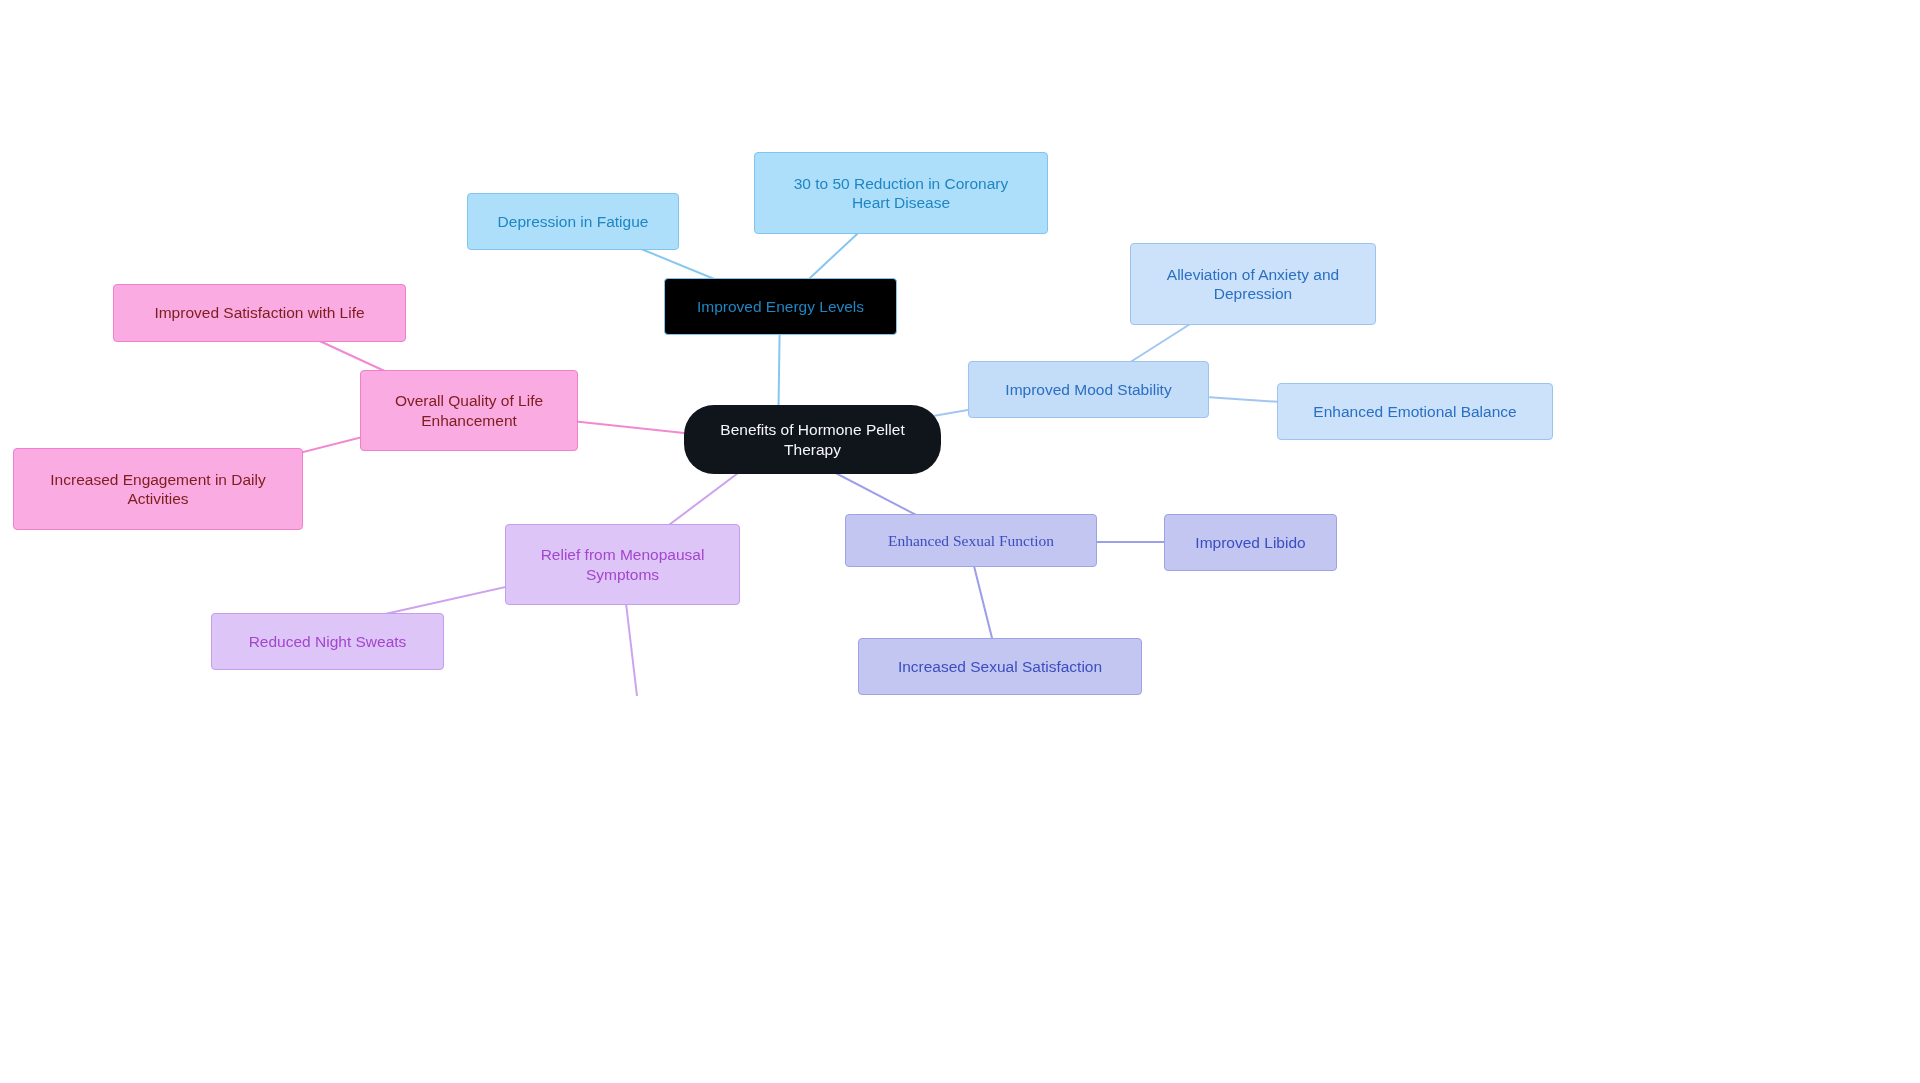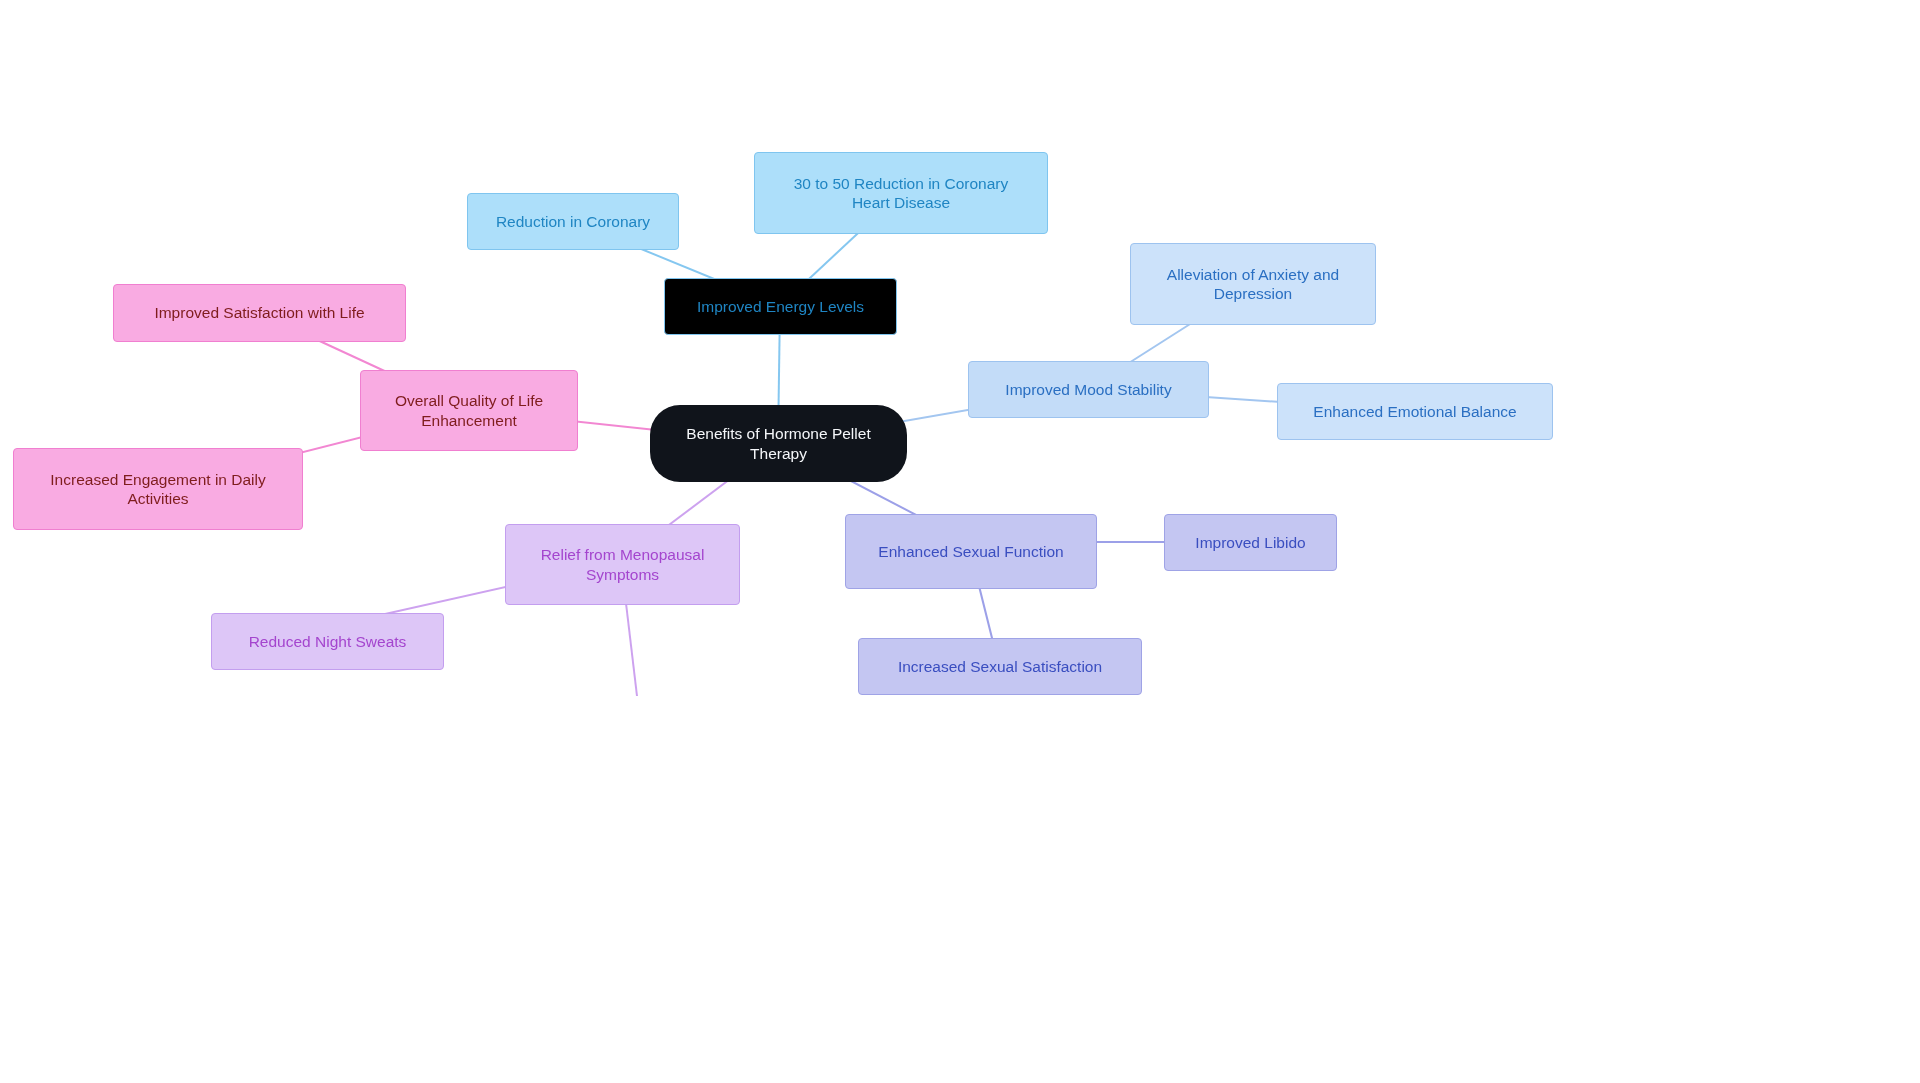--- a/index.html
+++ b/index.html
@@ -105,7 +105,7 @@
   <div class="node center-node" style="left:650px; top:405px; width:257px; height:77px;">Benefits of Hormone Pellet Therapy</div>
 
   <div class="node b-energy" style="left:664px; top:278px; width:233px; height:57px;">Improved Energy Levels</div>
-  <div class="node b-energy-child" style="left:467px; top:193px; width:212px; height:57px;">Reduction in Coronary</div>
+  <div class="node b-energy-child" style="left:467px; top:193px; width:212px; height:57px;">Depression in Fatigue</div>
   <div class="node b-energy-child" style="left:754px; top:152px; width:294px; height:82px;">30 to 50 Reduction in Coronary Heart Disease</div>
 
   <div class="node b-mood" style="left:968px; top:361px; width:241px; height:57px;">Improved Mood Stability</div>

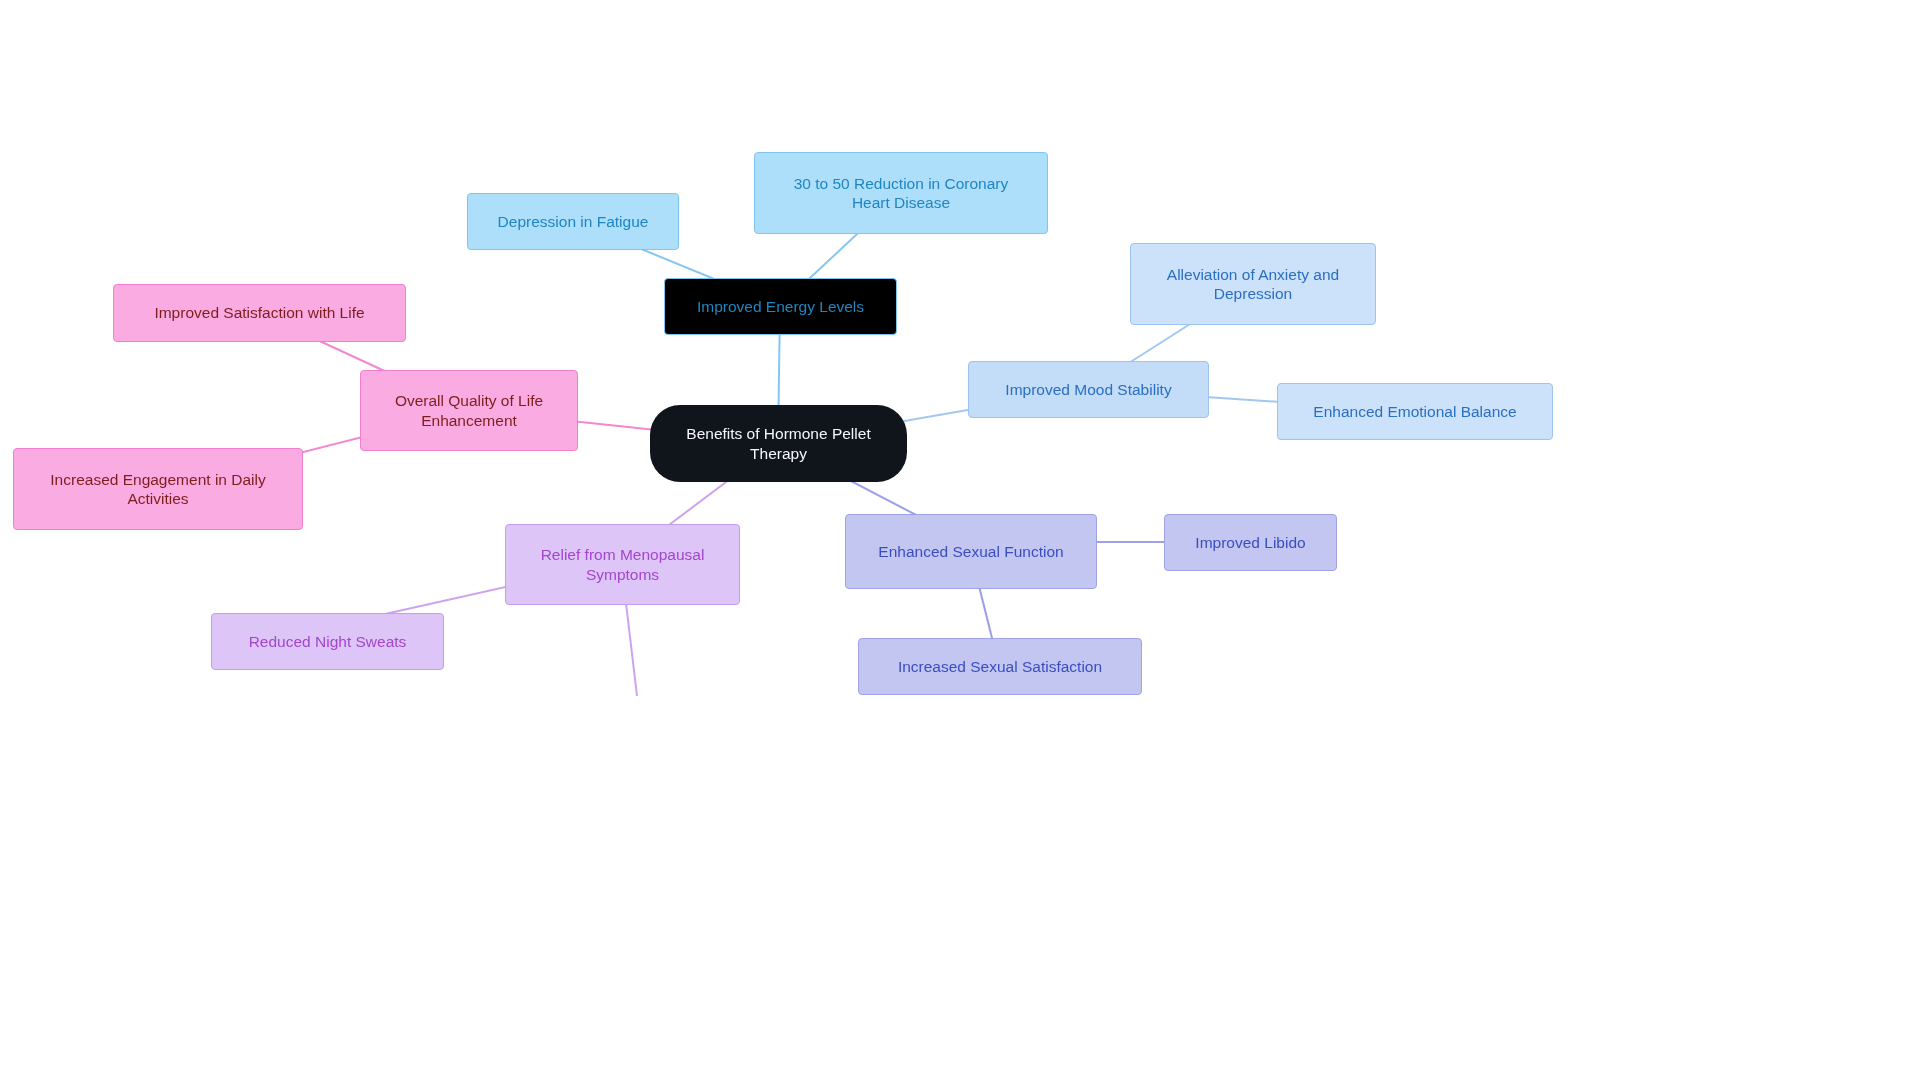--- a/index.html
+++ b/index.html
@@ -102,7 +102,7 @@
     <line x1="469" y1="410" x2="157" y2="489" stroke="#f287d2" stroke-width="2"></line>
   </svg>
 
-  <div class="node center-node" style="left:650px; top:405px; width:257px; height:77px;">Benefits of Hormone Pellet Therapy</div>
+  <div class="node center-node" style="left:684px; top:405px; width:257px; height:69px;">Benefits of Hormone Pellet Therapy</div>
 
   <div class="node b-energy" style="left:664px; top:278px; width:233px; height:57px;">Improved Energy Levels</div>
   <div class="node b-energy-child" style="left:467px; top:193px; width:212px; height:57px;">Depression in Fatigue</div>

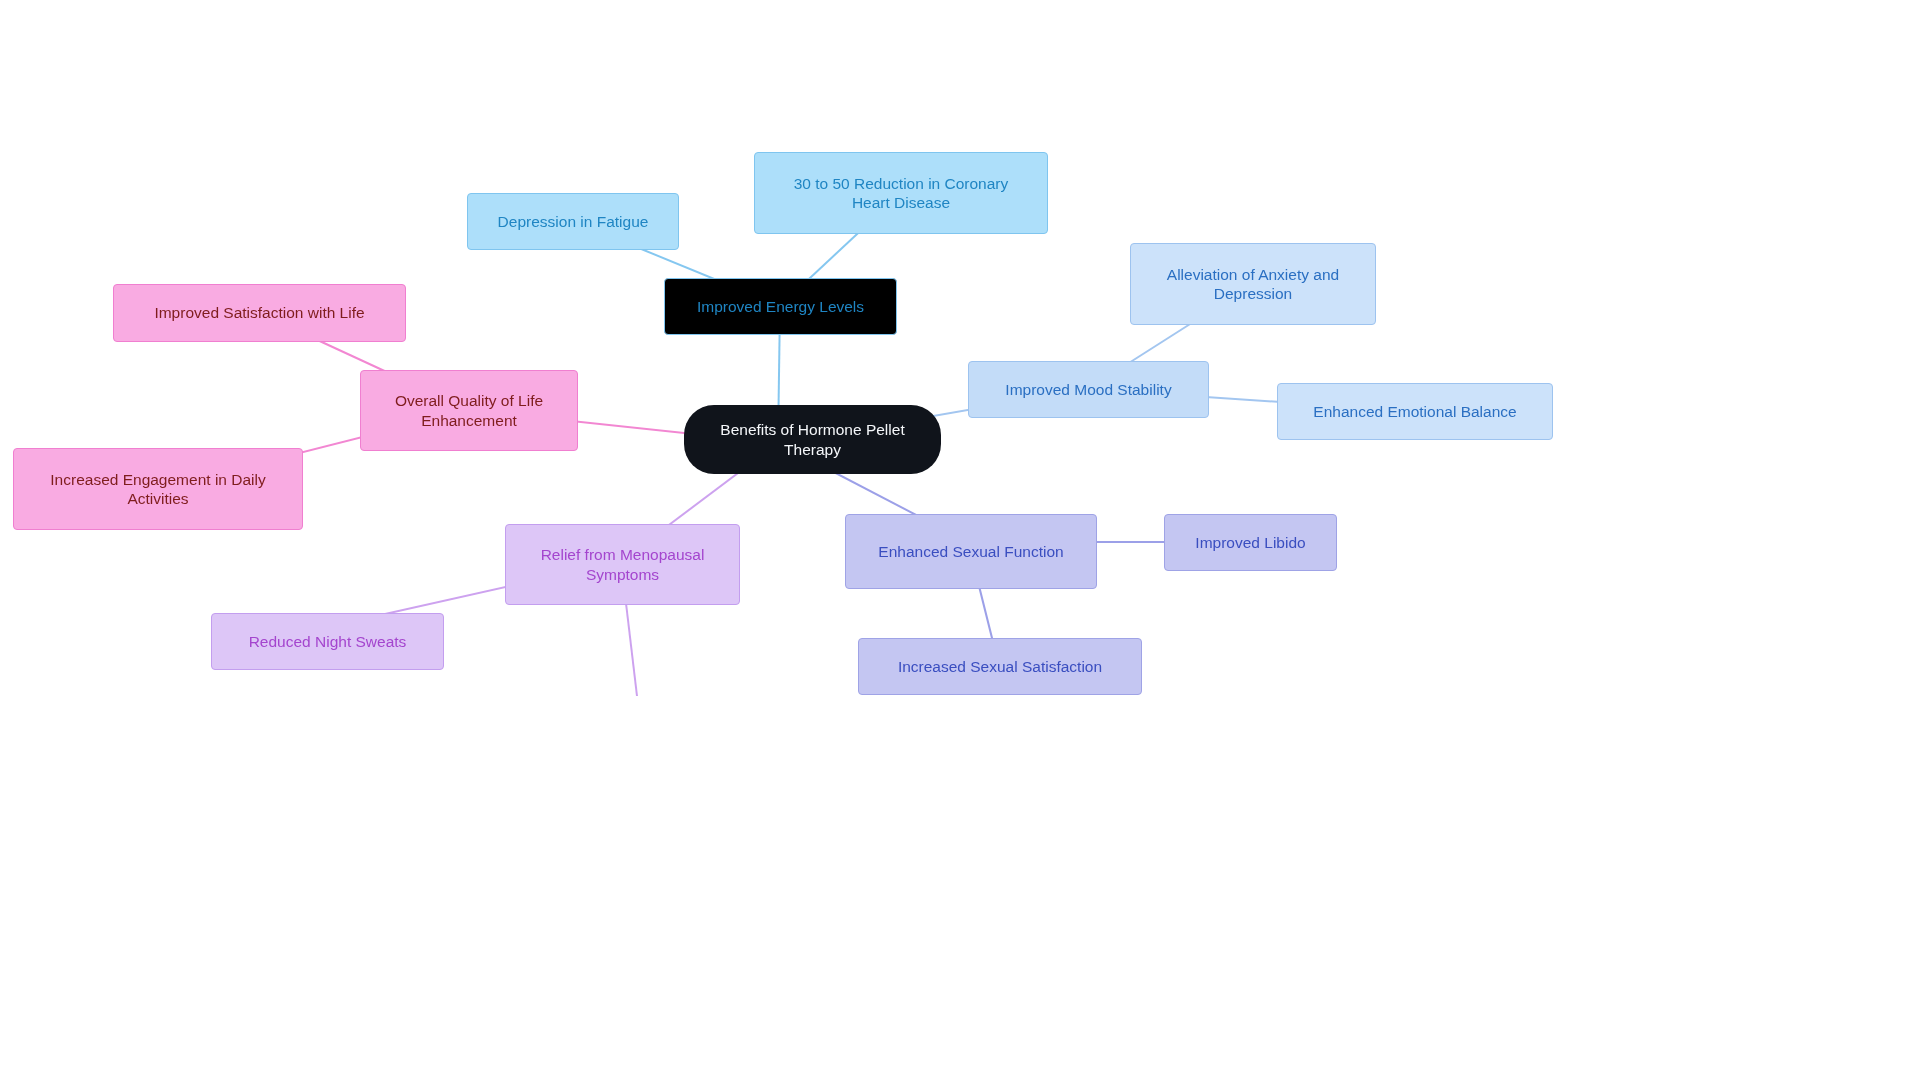--- a/index.html
+++ b/index.html
@@ -112,7 +112,7 @@
   <div class="node b-mood-child" style="left:1130px; top:243px; width:246px; height:82px;">Alleviation of Anxiety and Depression</div>
   <div class="node b-mood-child" style="left:1277px; top:383px; width:276px; height:57px;">Enhanced Emotional Balance</div>
 
-  <div class="node b-sexual" style="left:845px; top:514px; width:252px; height:75px;">Enhanced Sexual Function</div>
+  <div class="node b-sexual" style="left:845px; top:514px; width:252px; height:53px;font-family:Liberation Serif, serif;">Enhanced Sexual Function</div>
   <div class="node b-sexual" style="left:1164px; top:514px; width:173px; height:57px;">Improved Libido</div>
   <div class="node b-sexual" style="left:858px; top:638px; width:284px; height:57px;">Increased Sexual Satisfaction</div>
 

